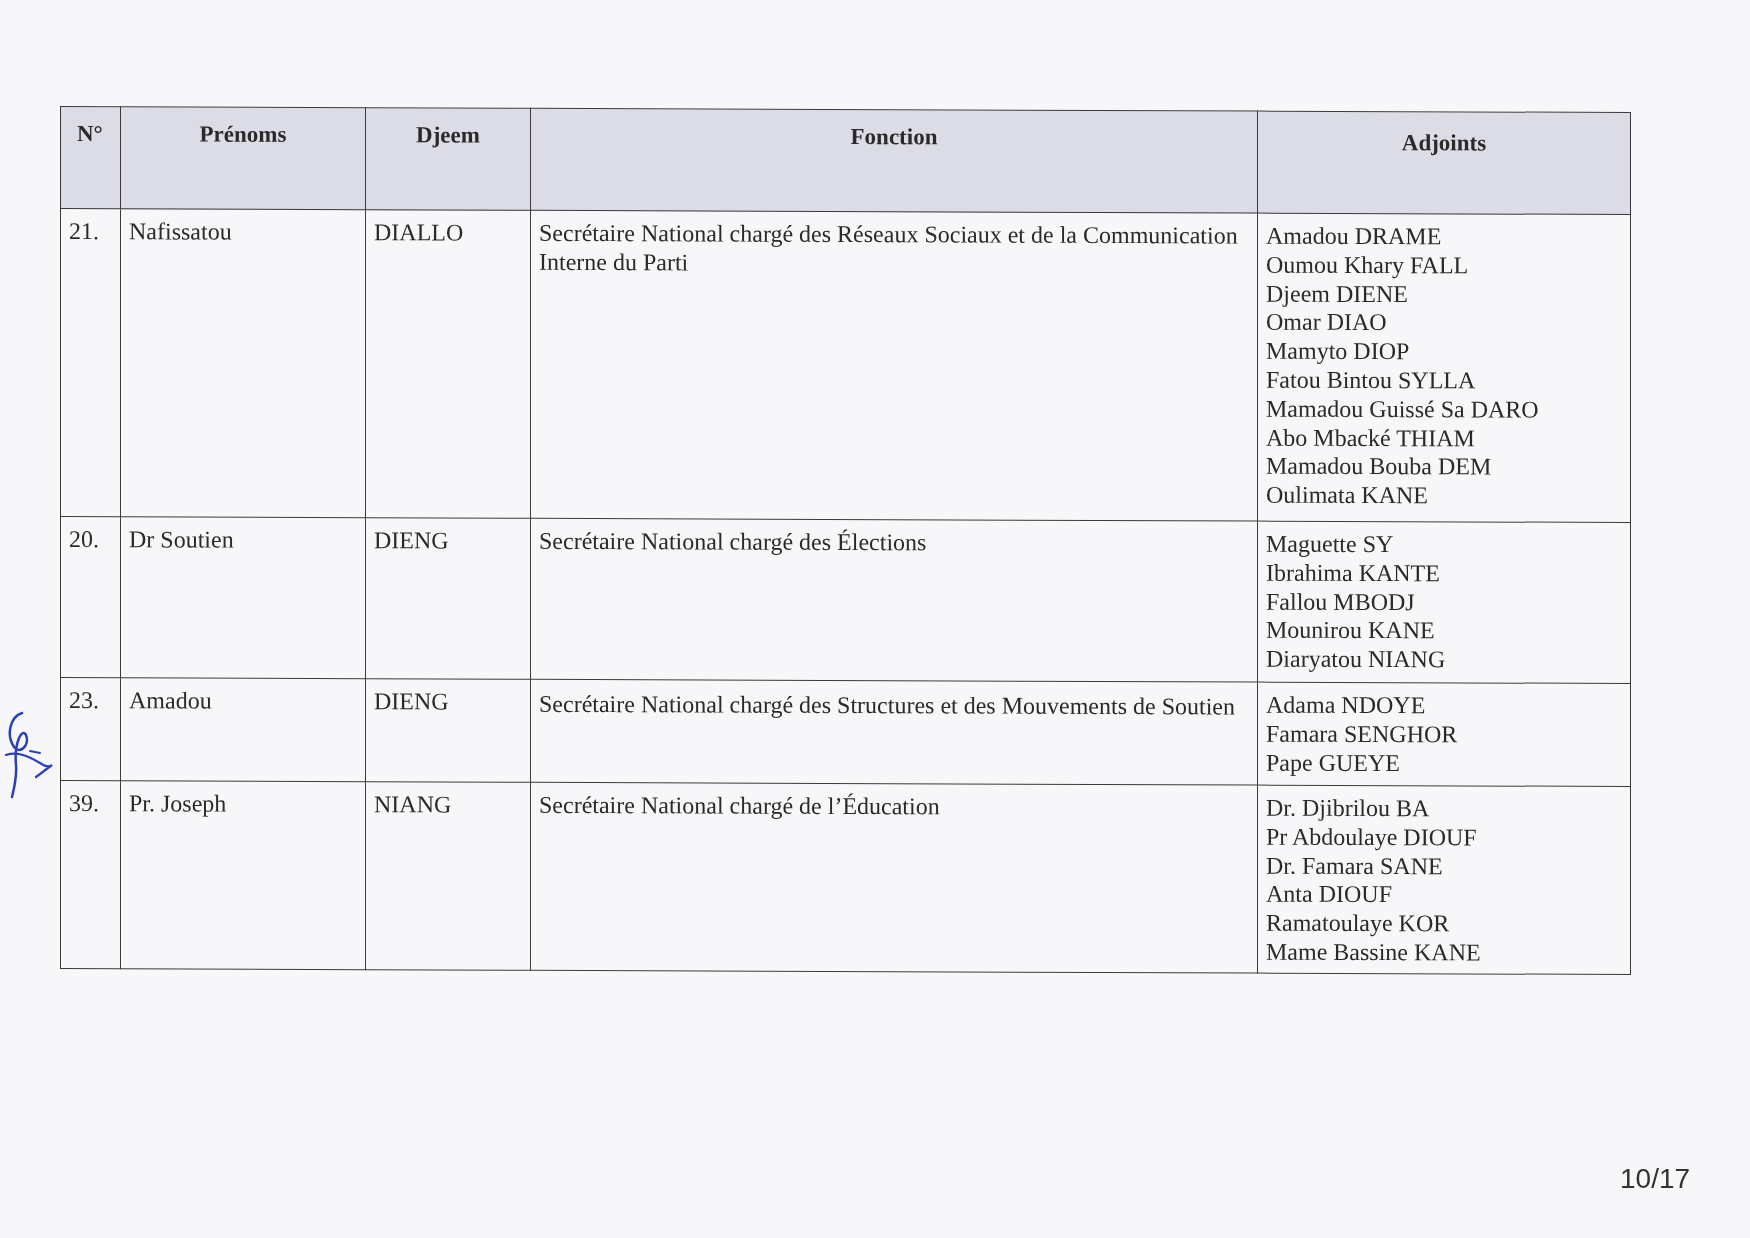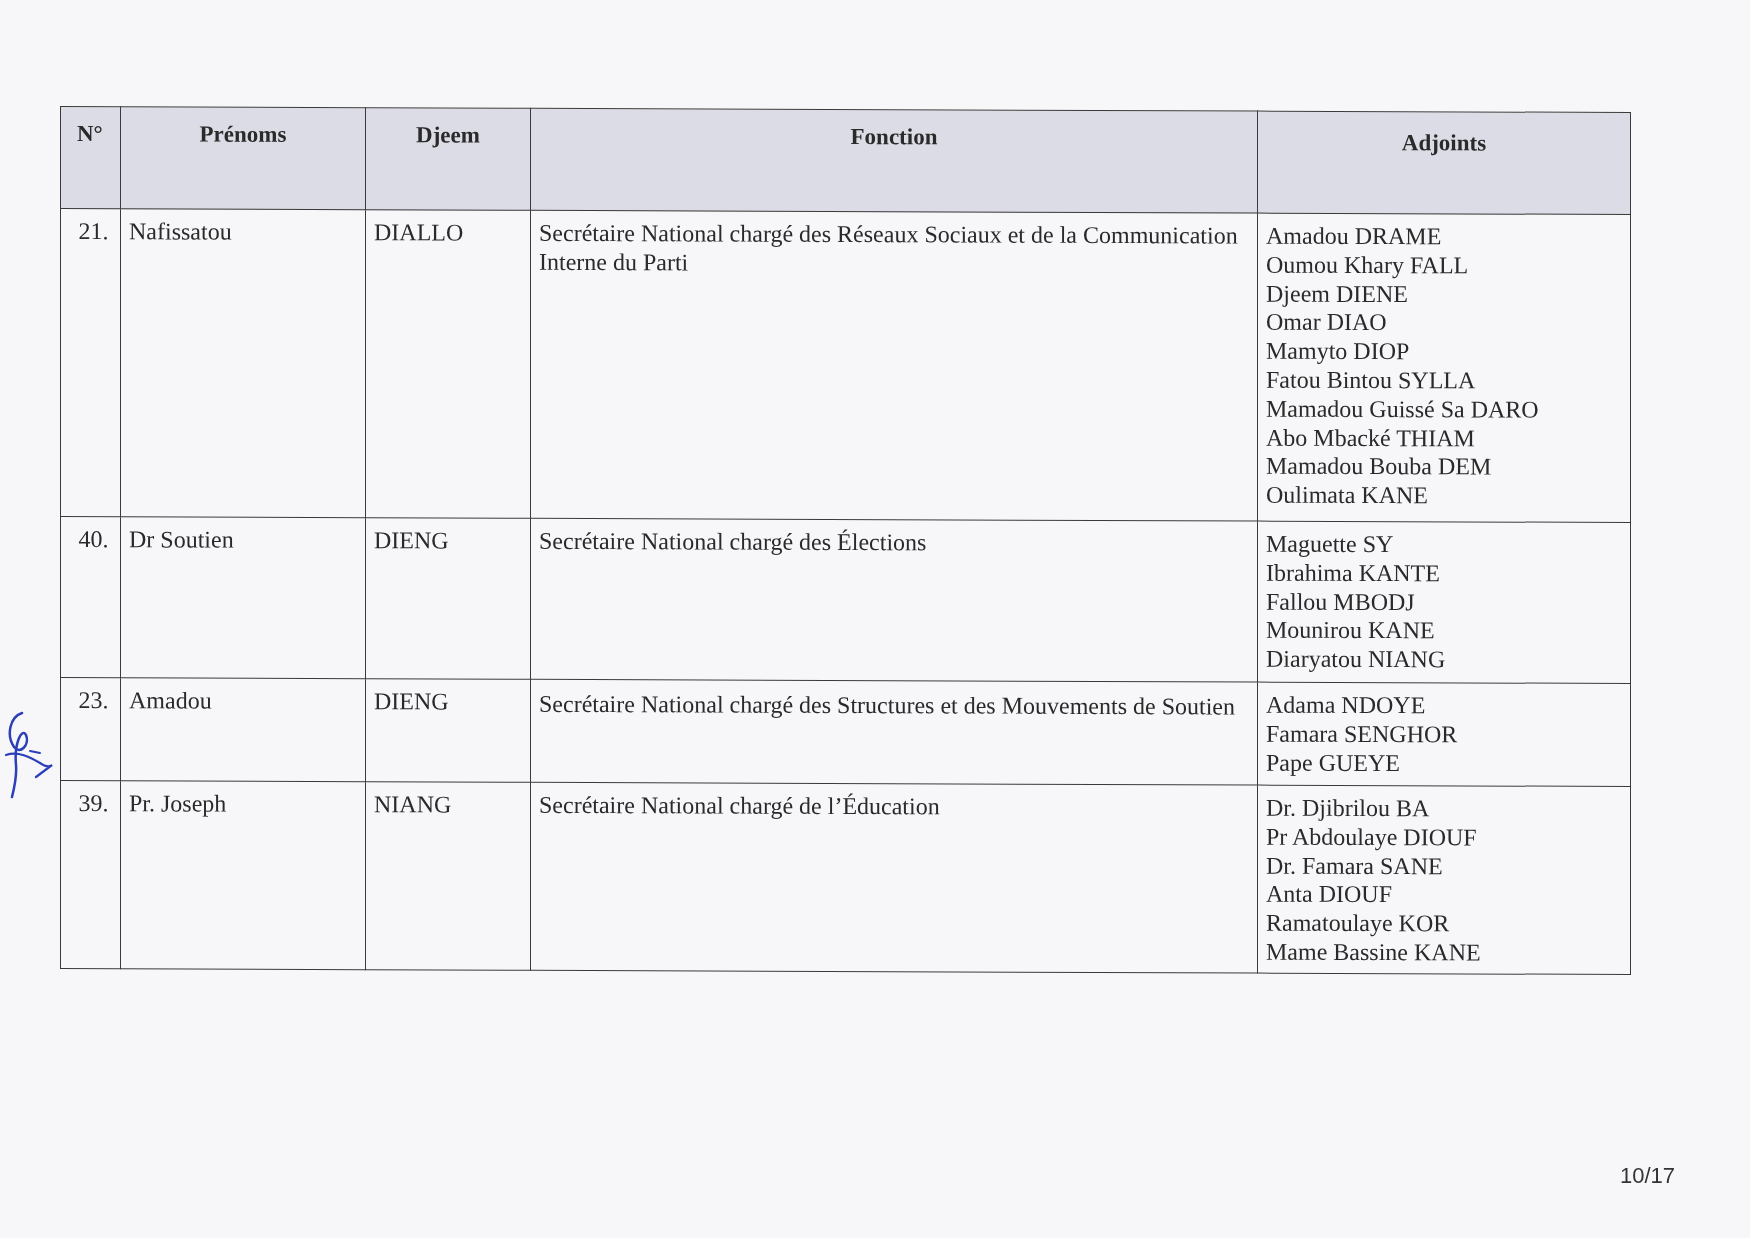--- a/index.html
+++ b/index.html
@@ -19,7 +19,7 @@
   }
   .doc-table th.num-h { text-align:left; padding-left:16px; }
   .doc-table td { padding:8px 8px 6px 8px; line-height:29px; }
-  .doc-table td.num { text-align:center; padding-right:2px; }
+  .doc-table td.num { text-align:left; padding-right:2px; }
   .adj-list { list-style:none; margin:0; padding:0; line-height:28.8px; }
   .page-number {
     position:absolute; left:1620px; top:1163px; font-family:"Liberation Sans", sans-serif;

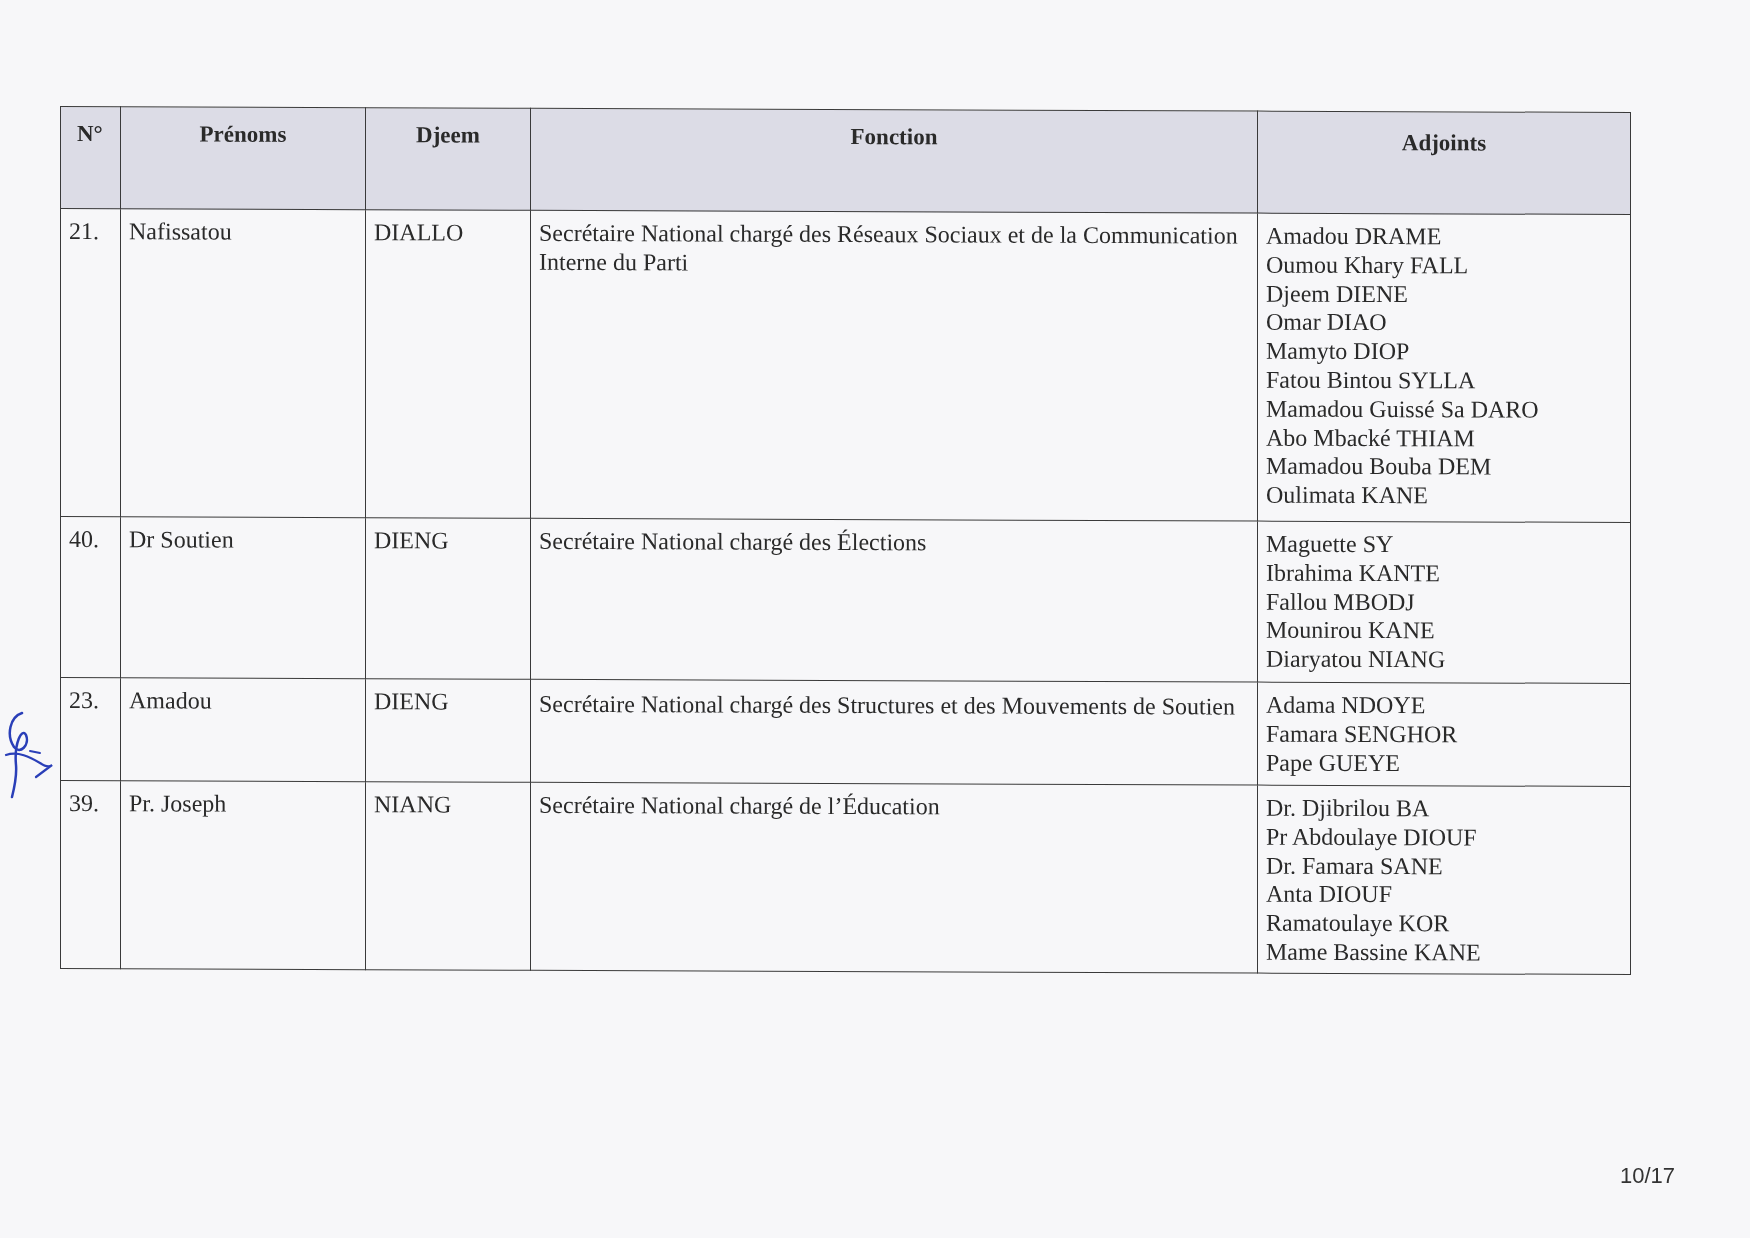--- a/index.html
+++ b/index.html
@@ -75,7 +75,7 @@
       </td>
     </tr>
     <tr style="height:161px">
-      <td class="num">40.</td>
+      <td class="num">20.</td>
       <td>Dr Soutien</td>
       <td>DIENG</td>
       <td>Secrétaire National chargé des Élections</td>

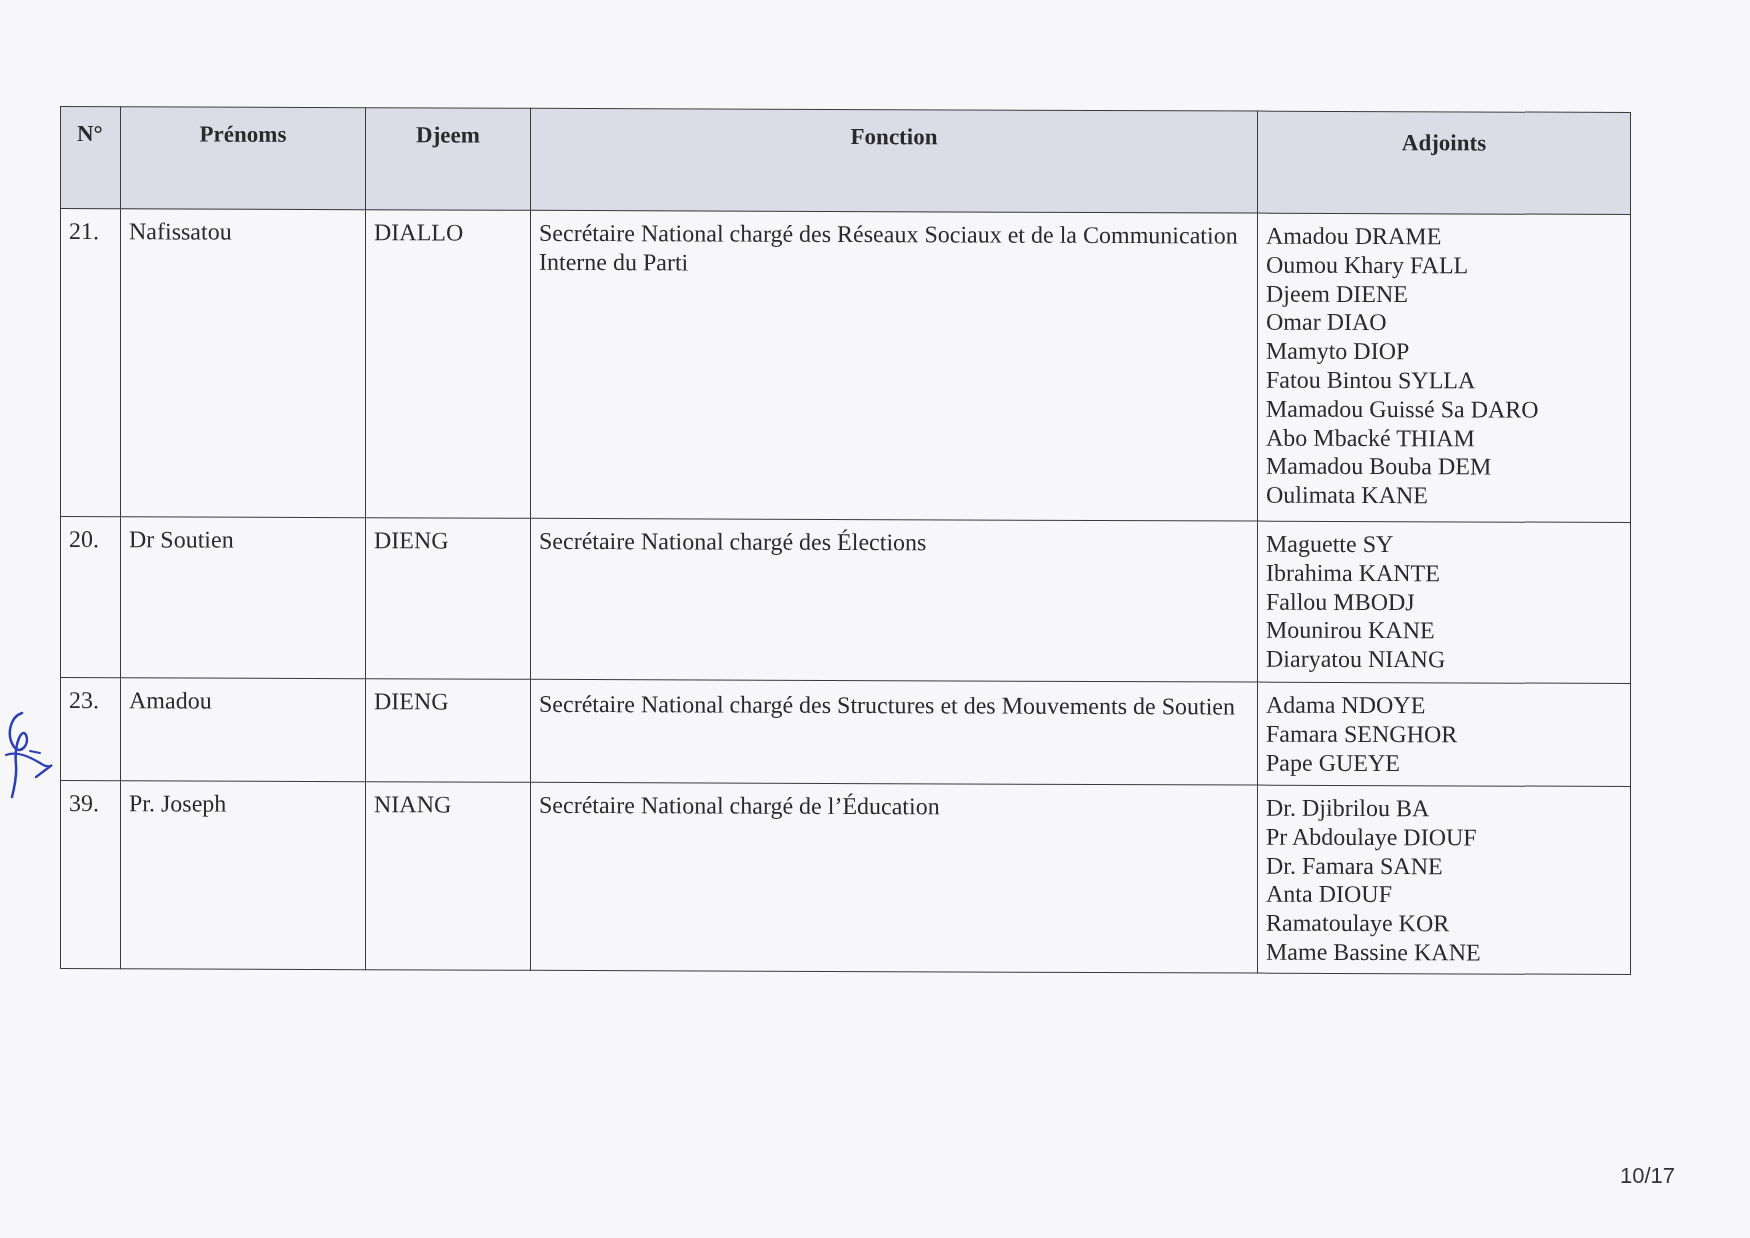--- a/index.html
+++ b/index.html
@@ -23,7 +23,7 @@
   .adj-list { list-style:none; margin:0; padding:0; line-height:28.8px; }
   .page-number {
     position:absolute; left:1620px; top:1163px; font-family:"Liberation Sans", sans-serif;
-    font-size:22px; color:#333;
+    font-size:28px; color:#333;
   }
   .signature { position:absolute; left:0px; top:705px; width:60px; height:100px; }
 </style>

